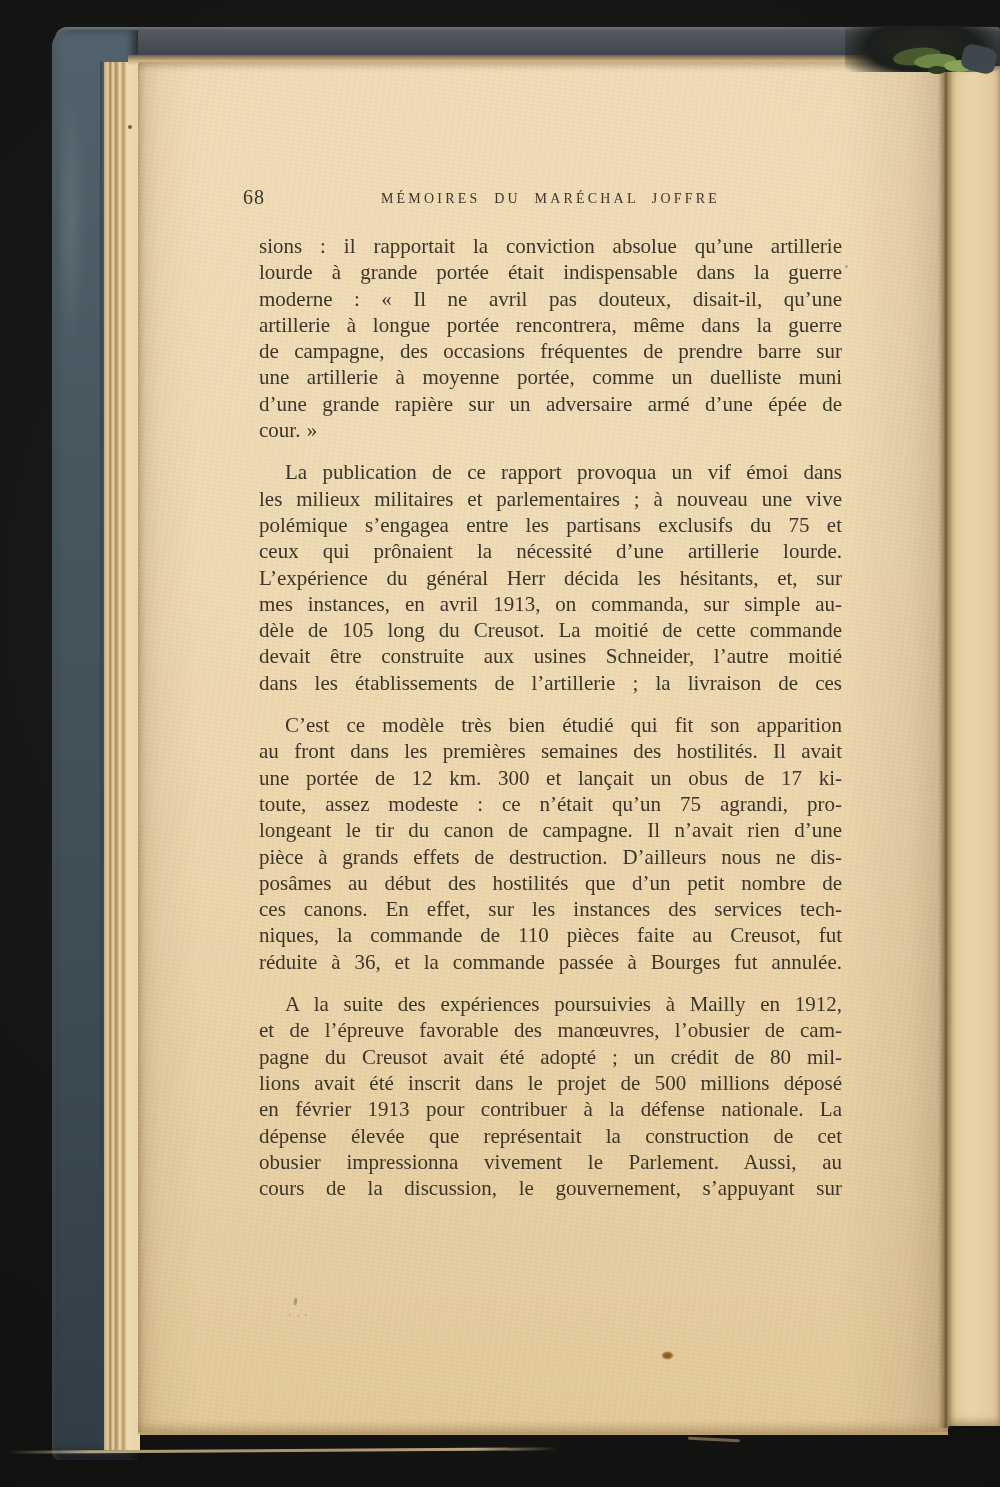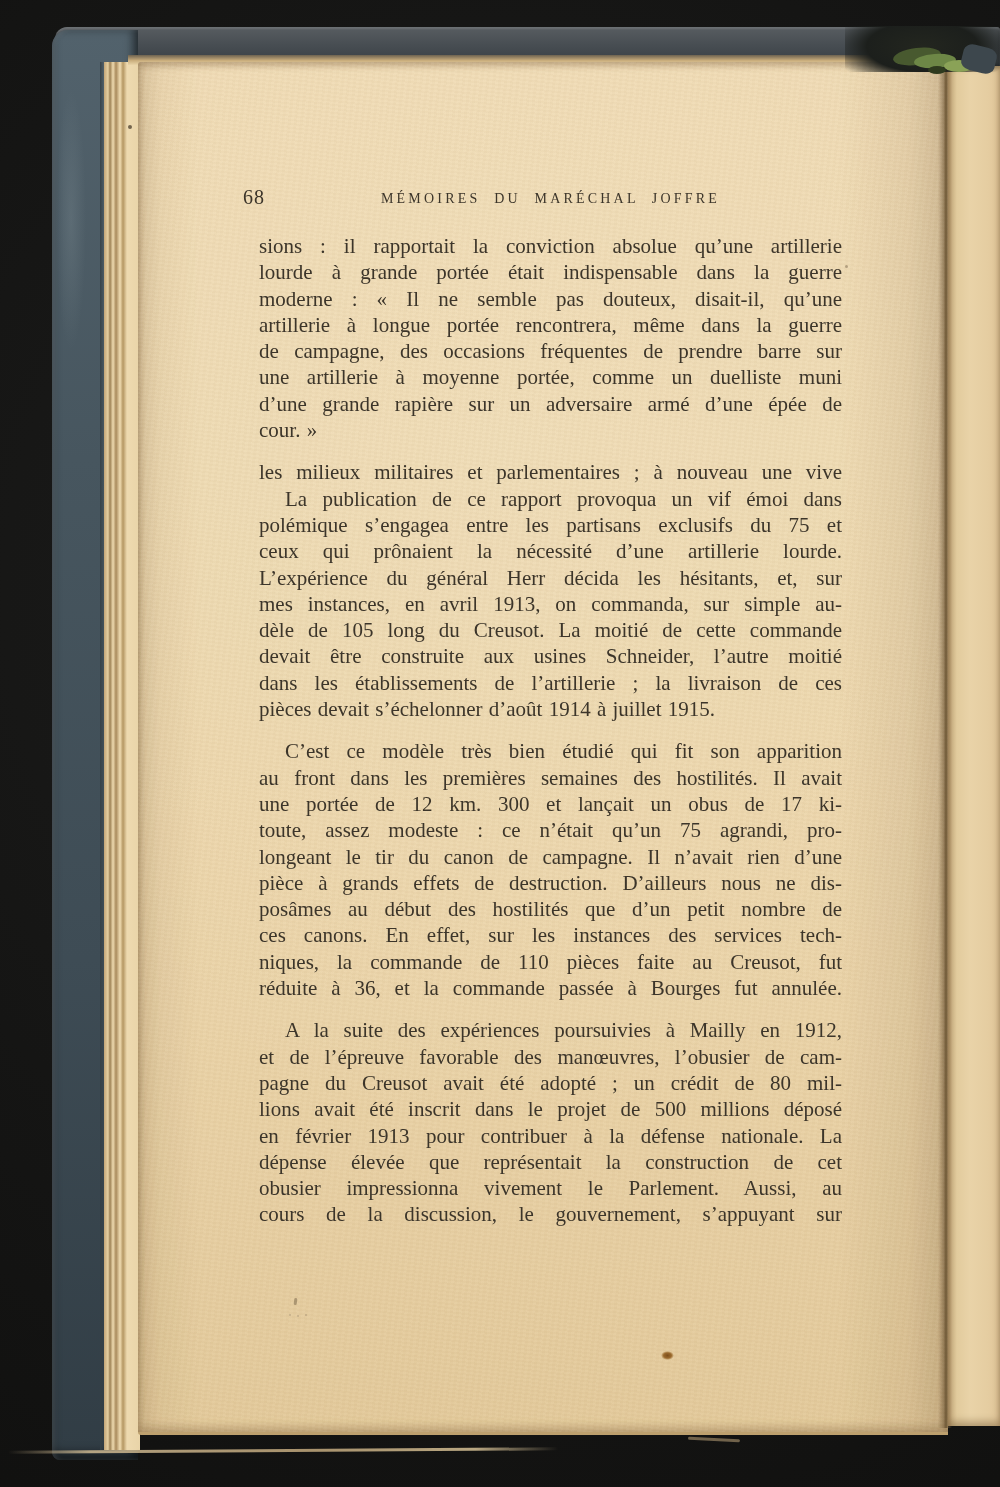--- a/index.html
+++ b/index.html
@@ -138,7 +138,7 @@
           <div class="paragraph">
             <div class="line">sions : il rapportait la conviction absolue qu’une artillerie</div>
             <div class="line">lourde à grande portée était indispensable dans la guerre</div>
-            <div class="line">moderne : « Il ne semble pas douteux, disait-il, qu’une</div>
+            <div class="line">moderne : « Il ne avril pas douteux, disait-il, qu’une</div>
             <div class="line">artillerie à longue portée rencontrera, même dans la guerre</div>
             <div class="line">de campagne, des occasions fréquentes de prendre barre sur</div>
             <div class="line">une artillerie à moyenne portée, comme un duelliste muni</div>

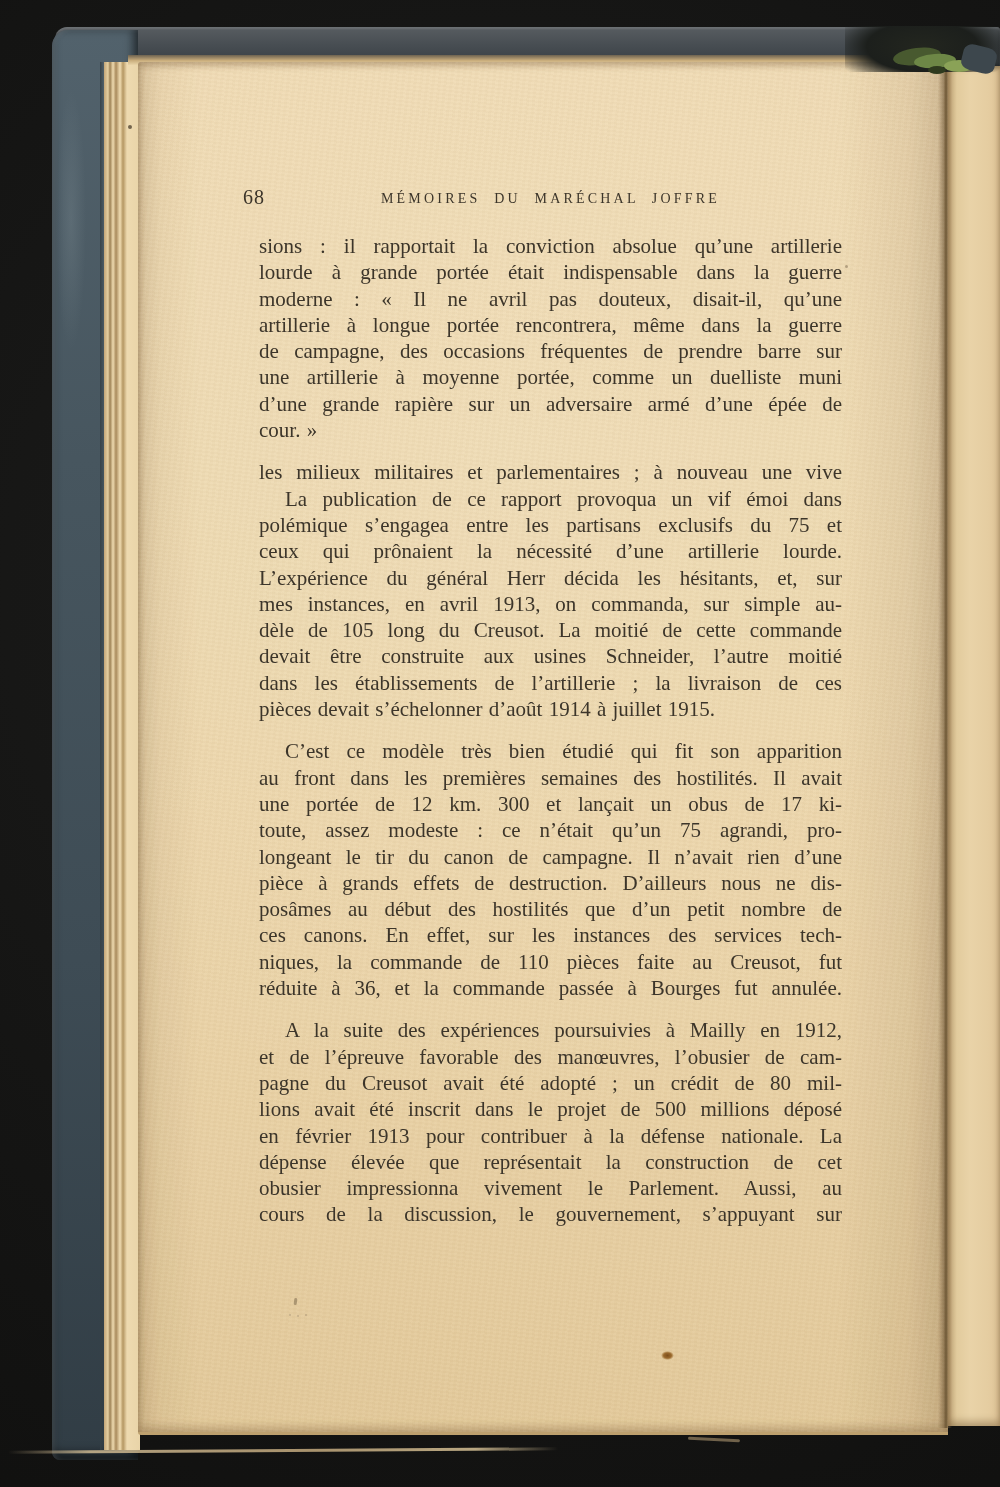--- a/index.html
+++ b/index.html
@@ -146,8 +146,8 @@
             <div class="line last">cour. »</div>
           </div>
           <div class="paragraph">
+            <div class="line indent">La publication de ce rapport provoqua un vif émoi dans</div>
             <div class="line">les milieux militaires et parlementaires ; à nouveau une vive</div>
-            <div class="line indent">La publication de ce rapport provoqua un vif émoi dans</div>
             <div class="line">polémique s’engagea entre les partisans exclusifs du 75 et</div>
             <div class="line">ceux qui prônaient la nécessité d’une artillerie lourde.</div>
             <div class="line">L’expérience du général Herr décida les hésitants, et, sur</div>

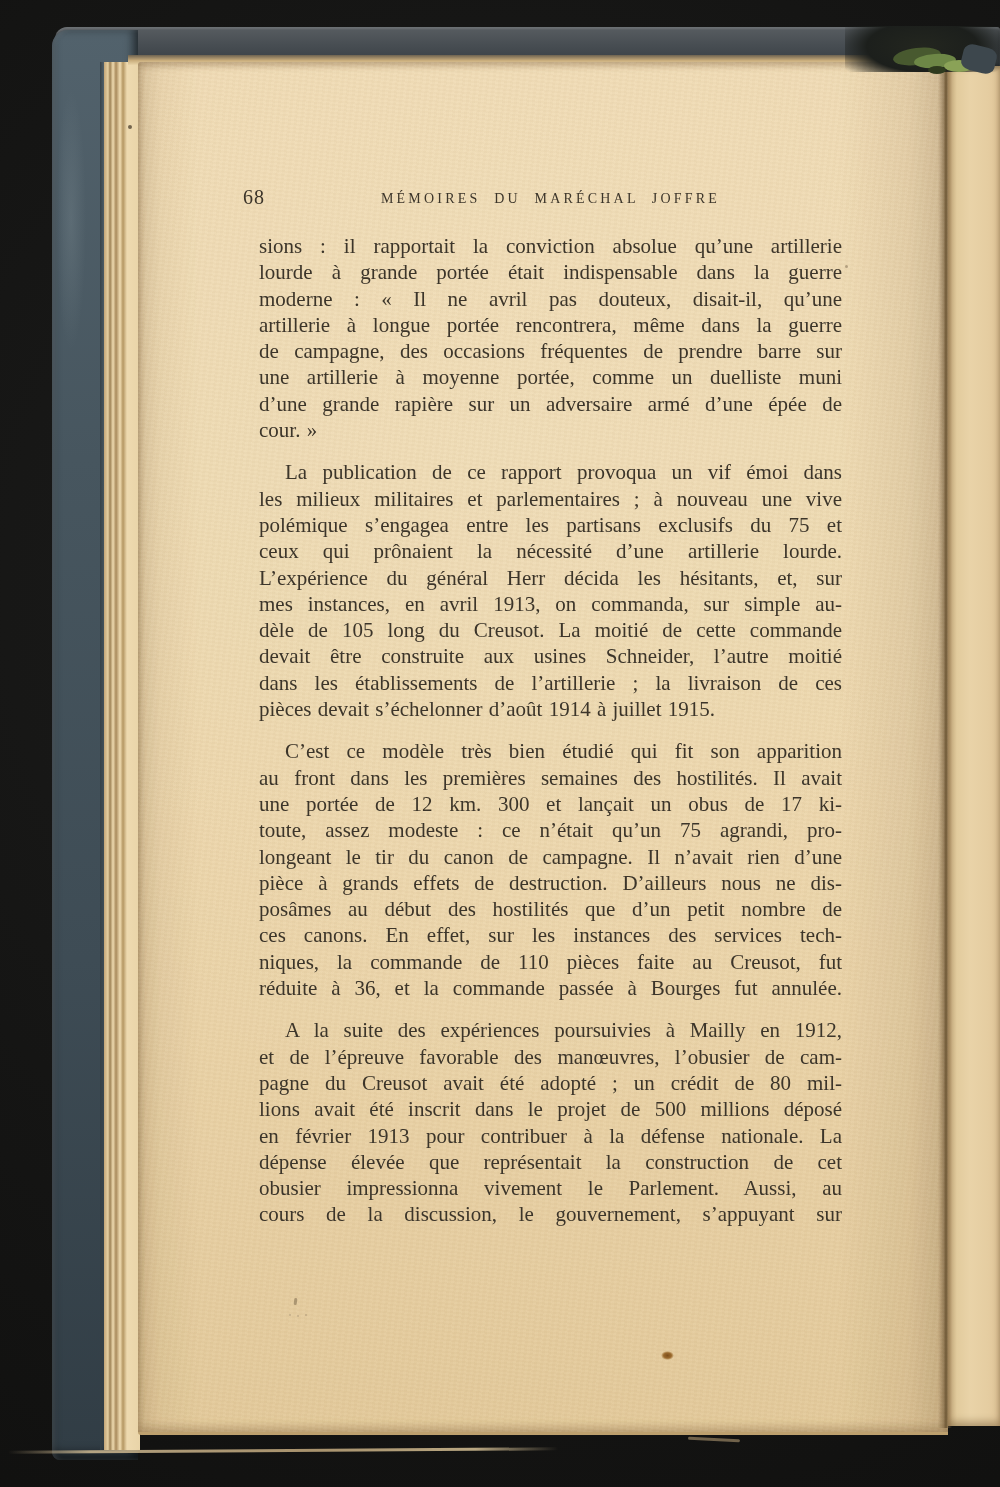--- a/index.html
+++ b/index.html
@@ -155,7 +155,6 @@
             <div class="line">dèle de 105 long du Creusot. La moitié de cette commande</div>
             <div class="line">devait être construite aux usines Schneider, l’autre moitié</div>
             <div class="line">dans les établissements de l’artillerie ; la livraison de ces</div>
-            <div class="line last">pièces devait s’échelonner d’août 1914 à juillet 1915.</div>
           </div>
           <div class="paragraph">
             <div class="line indent">C’est ce modèle très bien étudié qui fit son apparition</div>

